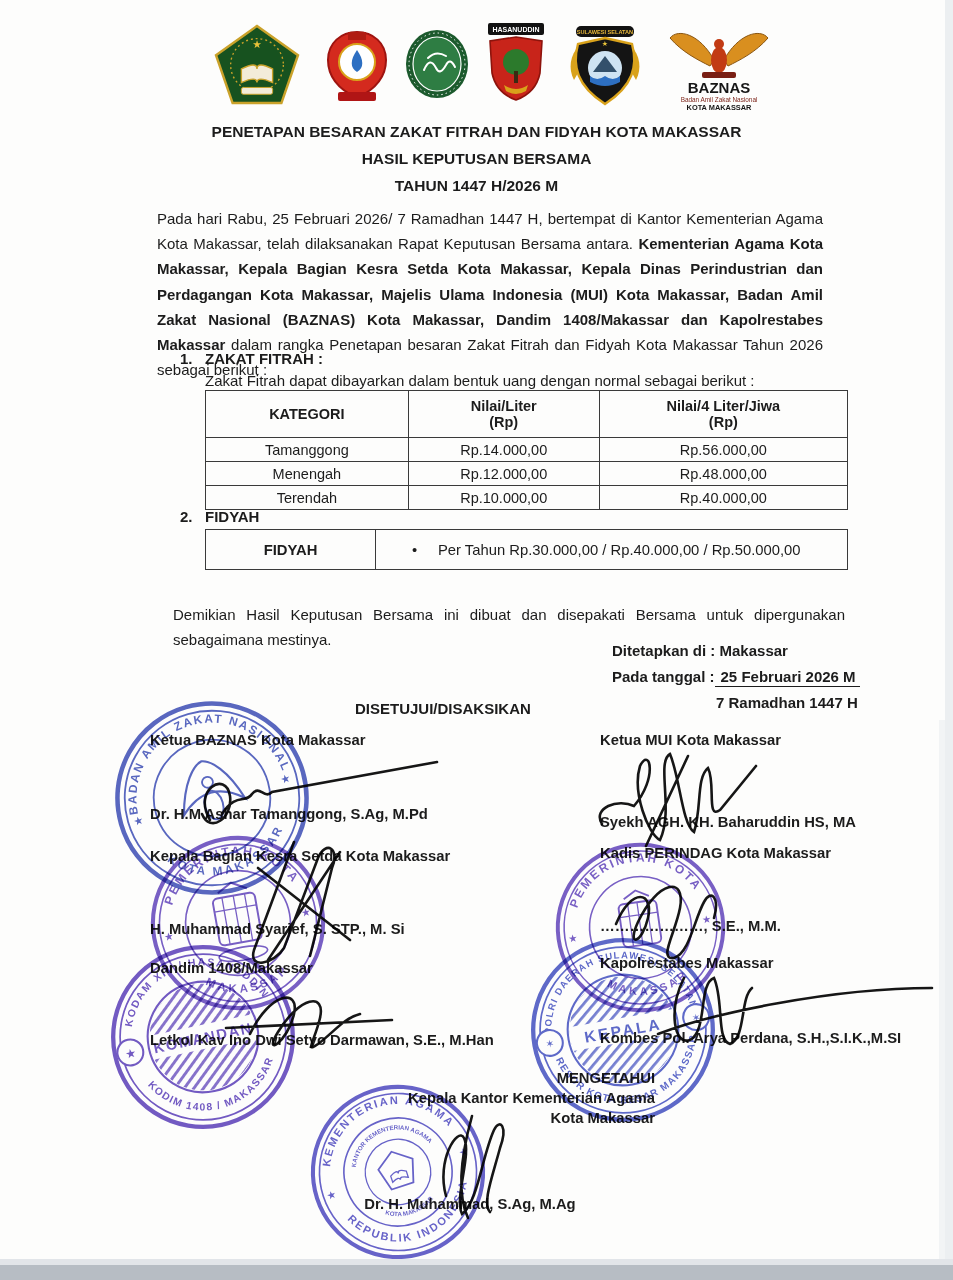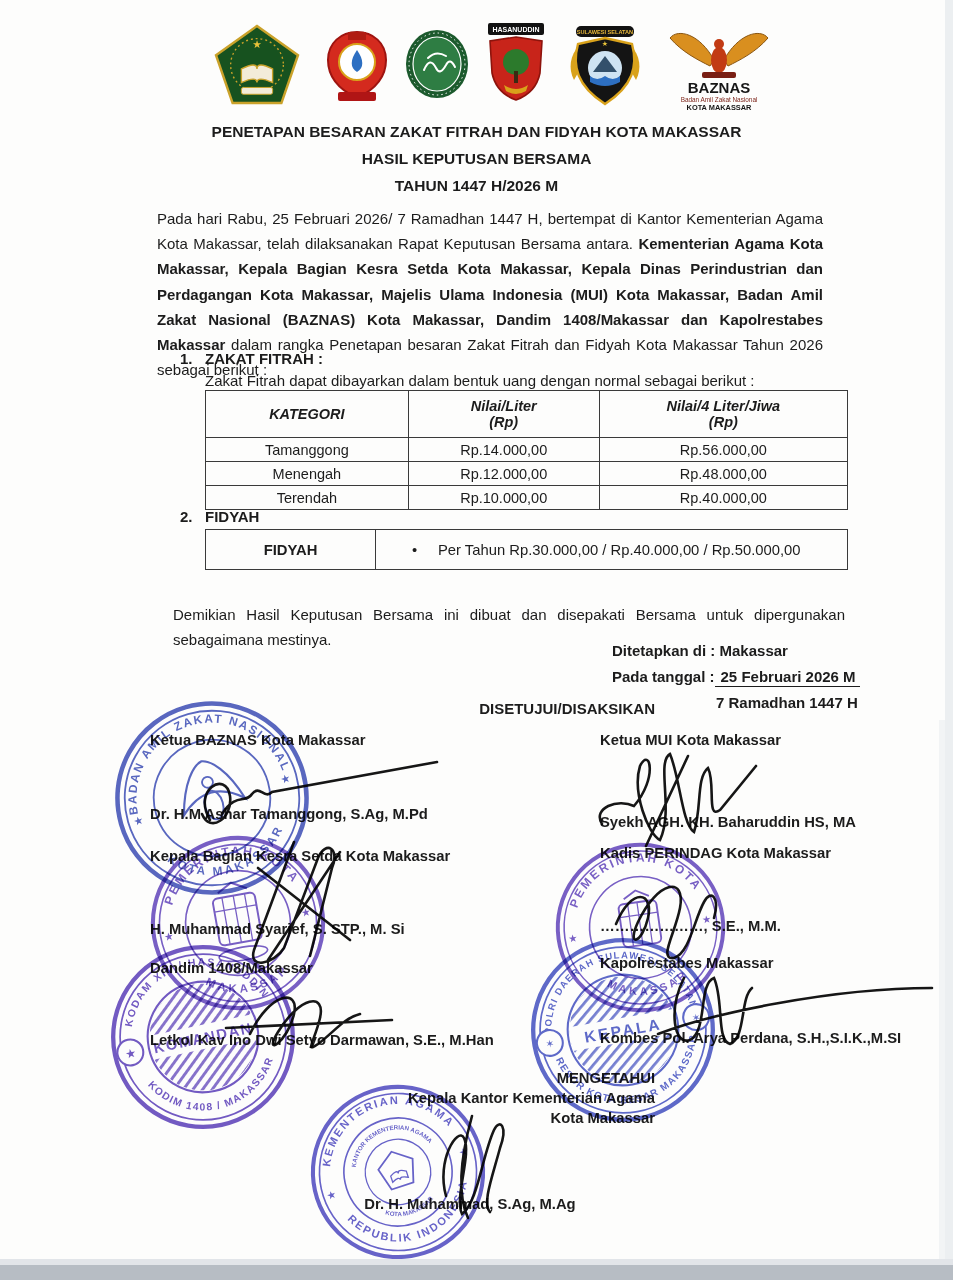--- a/index.html
+++ b/index.html
@@ -24,7 +24,7 @@
   table{border-collapse:collapse;}
   .ztab{position:absolute;top:390px;left:205px;width:643px;font-size:14.5px;}
   .ztab th,.ztab td{border:1.4px solid #3a3a3a;text-align:center;padding:0;}
-  .ztab th{font-weight:700;height:46px;font-style:italic;}
+  .ztab th{font-weight:700;height:46px;}
   .ztab td{height:23px;}
   .c0{width:203px;} .c1{width:191px;margin-top:34px;} .c2{width:249px;}
   .ftab{position:absolute;top:529px;left:205px;width:643px;font-size:14.8px;}

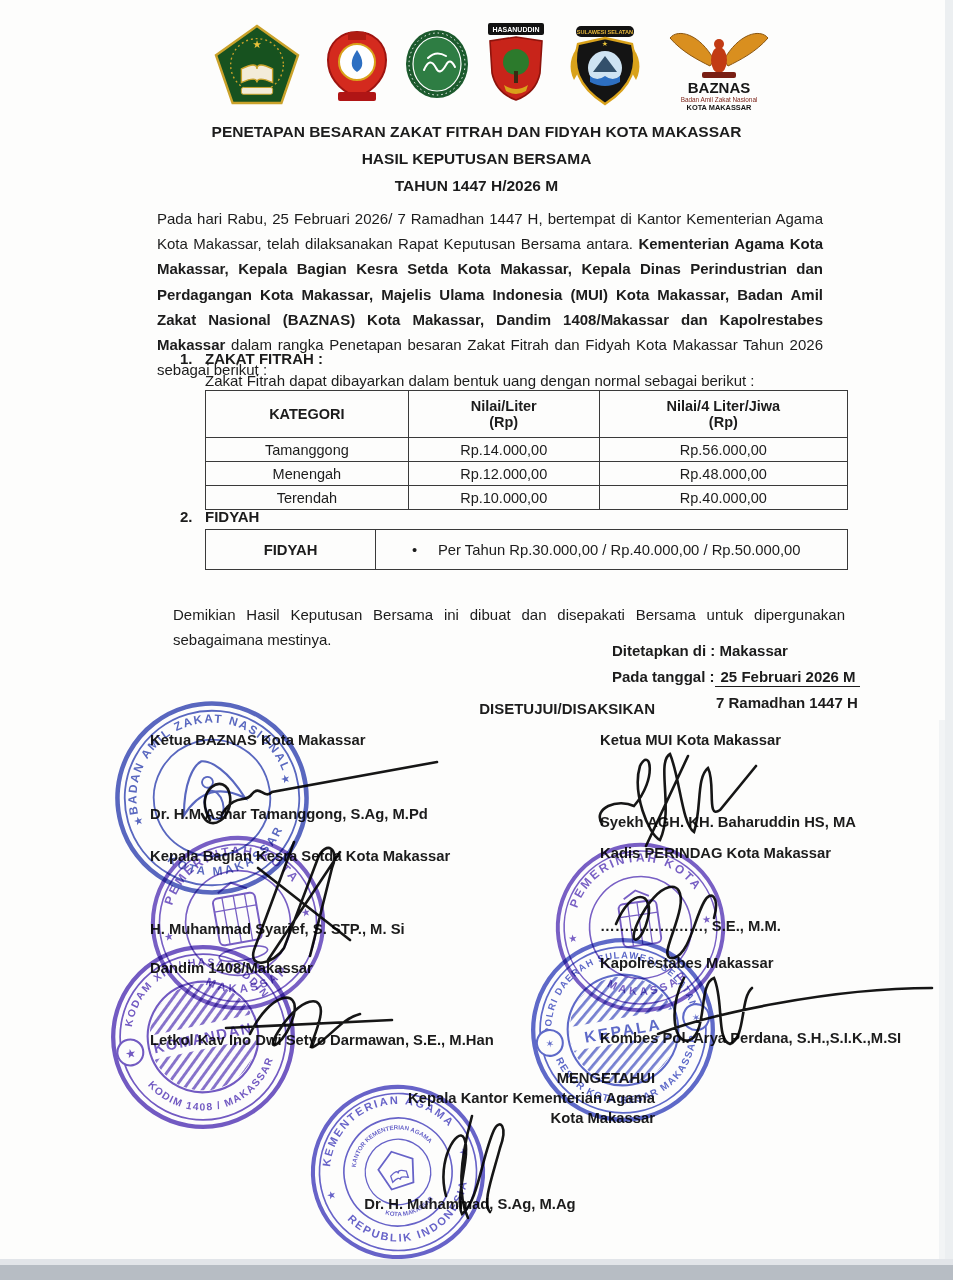--- a/index.html
+++ b/index.html
@@ -36,7 +36,7 @@
   .enact{position:absolute;top:638px;left:612px;font-size:15px;font-weight:700;line-height:26px;}
   .enact .u{border-bottom:1.6px solid #1c1c1c;padding:0 4px 1px 6px;}
   .enact .ind{padding-left:104px;}
-  .approve{position:absolute;top:700px;left:355px;width:300px;text-align:right;
+  .approve{position:absolute;top:700px;left:355px;width:300px;text-align:left;
            font-weight:700;font-size:15px;}
   .sg{position:absolute;font-weight:700;font-size:14.8px;white-space:nowrap;}
   .meng{position:absolute;top:1068px;left:285px;width:370px;text-align:right;

